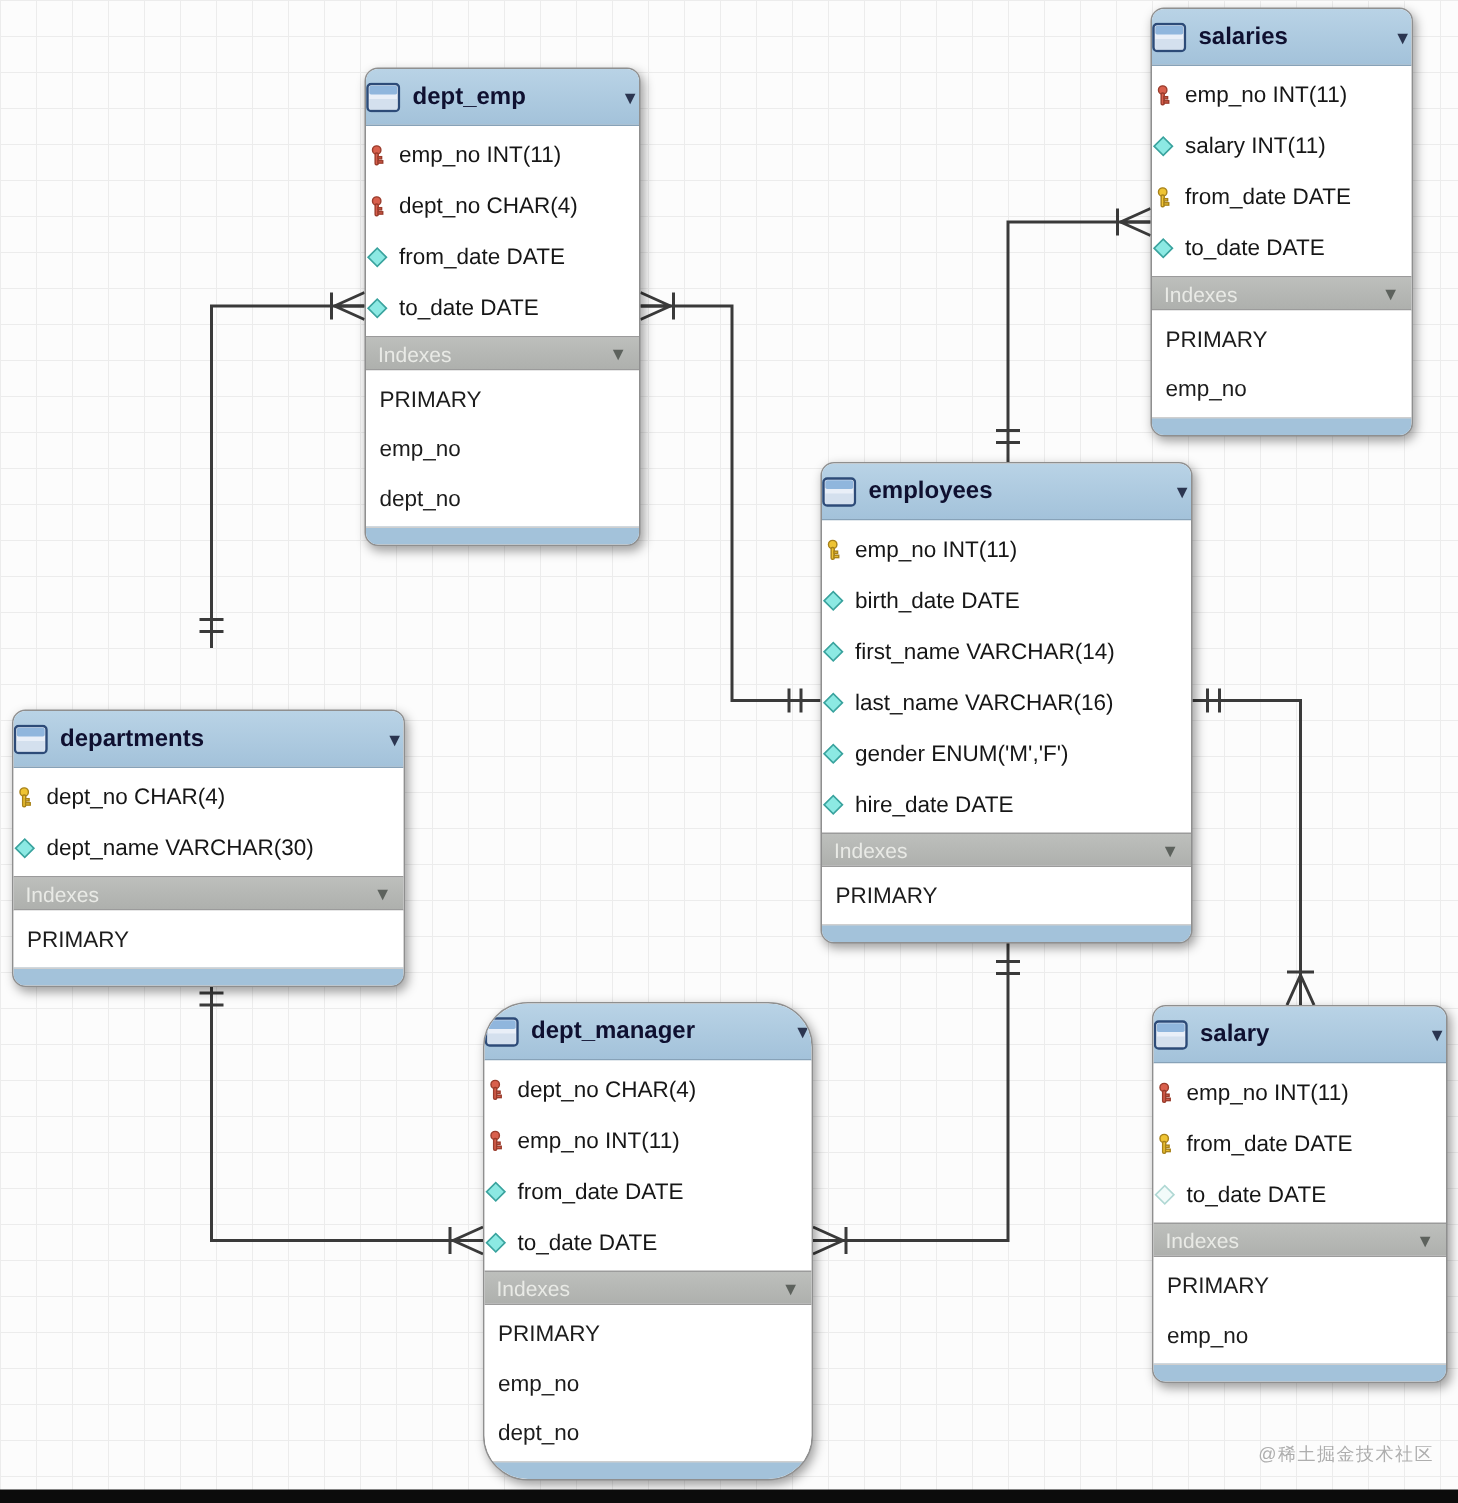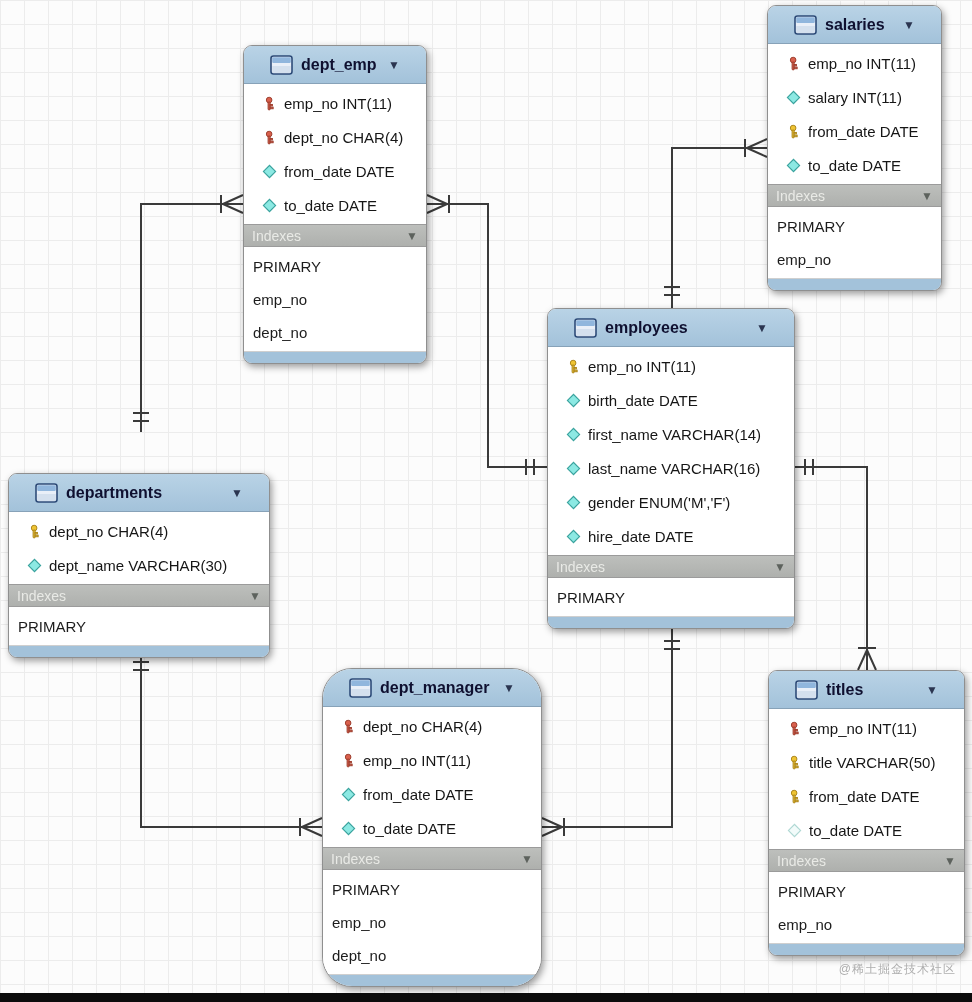--- a/index.html
+++ b/index.html
@@ -22,7 +22,7 @@
     box-shadow: 2px 3px 7px rgba(0,0,0,.38);
   }
   .t-header {
-    height: 38px; display: flex; align-items: center; gap: 8px; padding: 0 26px;
+    height: 38px; display: flex; align-items: center; gap: 8px; padding: 0 0;
     background: linear-gradient(var(--header_blue_light), var(--header_blue));
     border-bottom: 1px solid #87a2b8;
   }

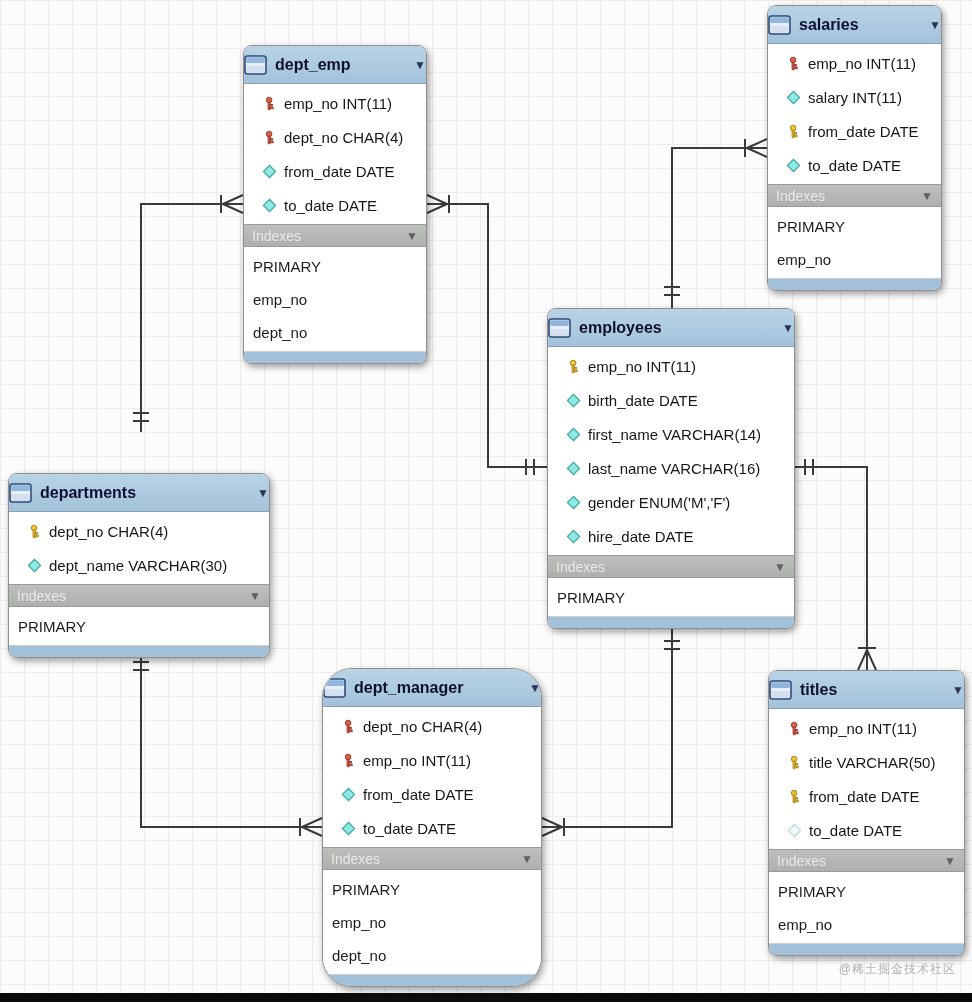--- a/index.html
+++ b/index.html
@@ -32,7 +32,7 @@
   .tri.gray { color: #5d625d; }
 
   .t-cols { background: #fff; padding: 2px 0; }
-  .col-row { height: 34px; display: flex; align-items: center; gap: 7px; padding: 0 18px;
+  .col-row { height: 34px; display: flex; align-items: center; gap: 7px; padding: 0 0;
              font-size: 15px; color: #161616; white-space: nowrap; }
   .c-icon { width: 15px; height: 15px; display: inline-flex; flex: none; }
 

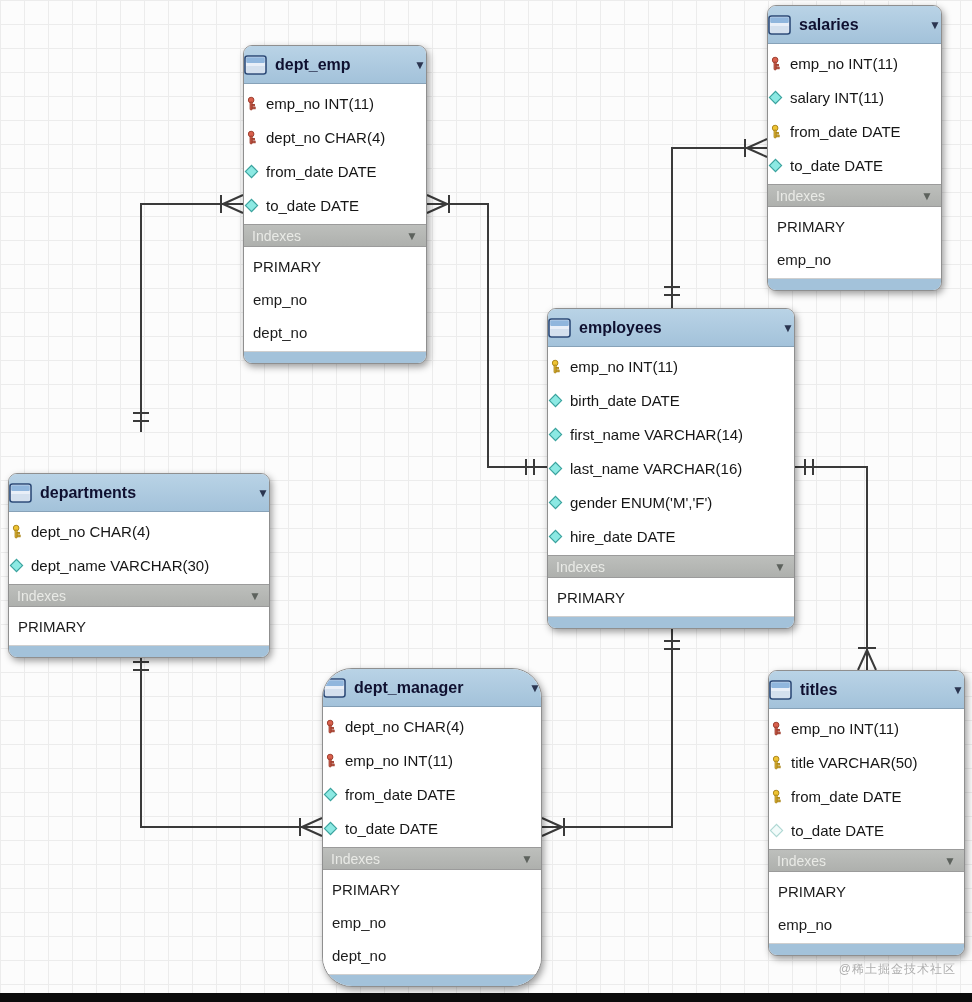--- a/index.html
+++ b/index.html
@@ -405,7 +405,7 @@
           <rect x="2.2" y="11" width="18.6" height="7" fill="#c3d3e6" opacity="0.55"></rect>
         </svg>
       </span>
-      <span class="t-title">titles</span>
+      <span class="t-title">salary</span>
       <span class="tri">▼</span>
     </div>
     <div class="t-cols">

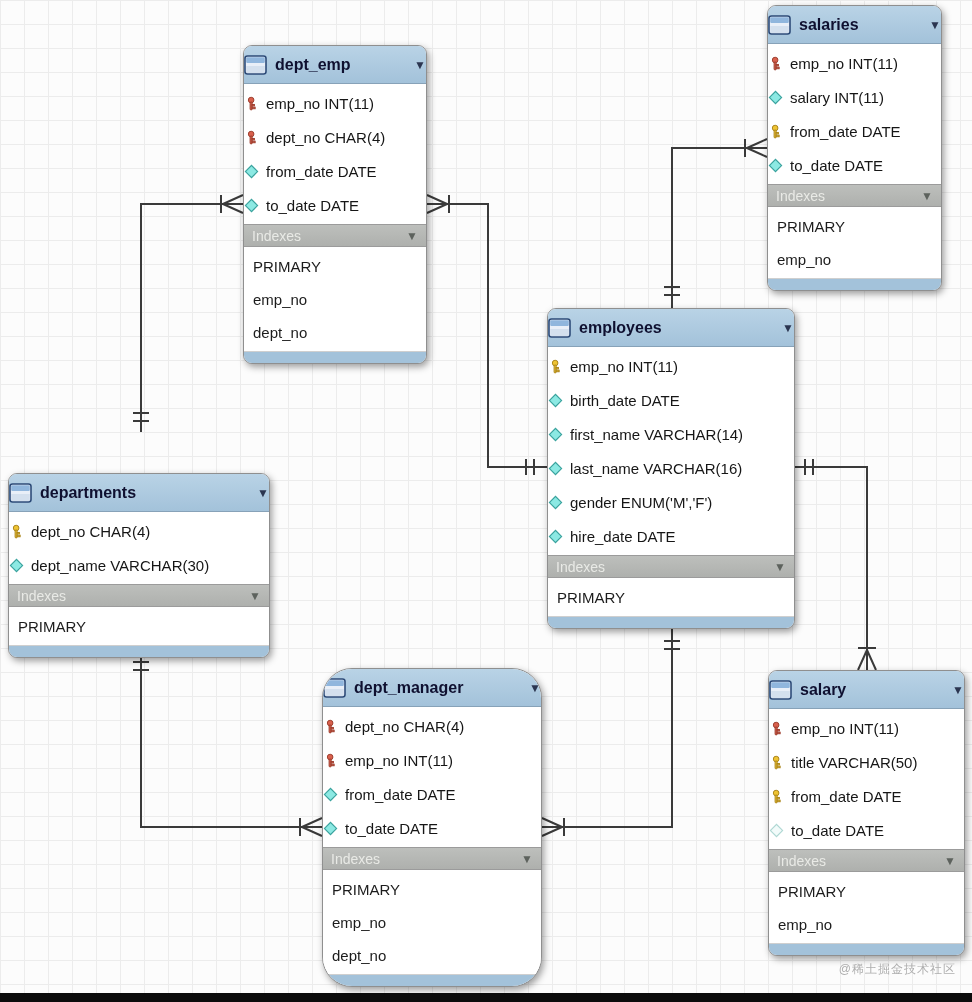--- a/index.html
+++ b/index.html
@@ -429,17 +429,6 @@
      <rect x="8.5" y="11.9" width="3.4" height="1.7" fill="#efc433" stroke="#a8821a"></rect>
    </svg>
           </span>
-          <span>title VARCHAR(50)</span>
-        </div>
-        <div class="col-row">
-          <span class="c-icon">
-            <svg width="15" height="15" viewBox="0 0 16 16">
-     <circle cx="7.6" cy="4.3" r="3" fill="#efc433" stroke="#a8821a"></circle>
-     <rect x="6.5" y="6.4" width="2.2" height="8.4" rx="0.9" fill="#efc433" stroke="#a8821a"></rect>
-     <rect x="8.5" y="9" width="2.6" height="1.6" fill="#efc433" stroke="#a8821a"></rect>
-     <rect x="8.5" y="11.9" width="3.4" height="1.7" fill="#efc433" stroke="#a8821a"></rect>
-   </svg>
-          </span>
           <span>from_date DATE</span>
         </div>
         <div class="col-row">

